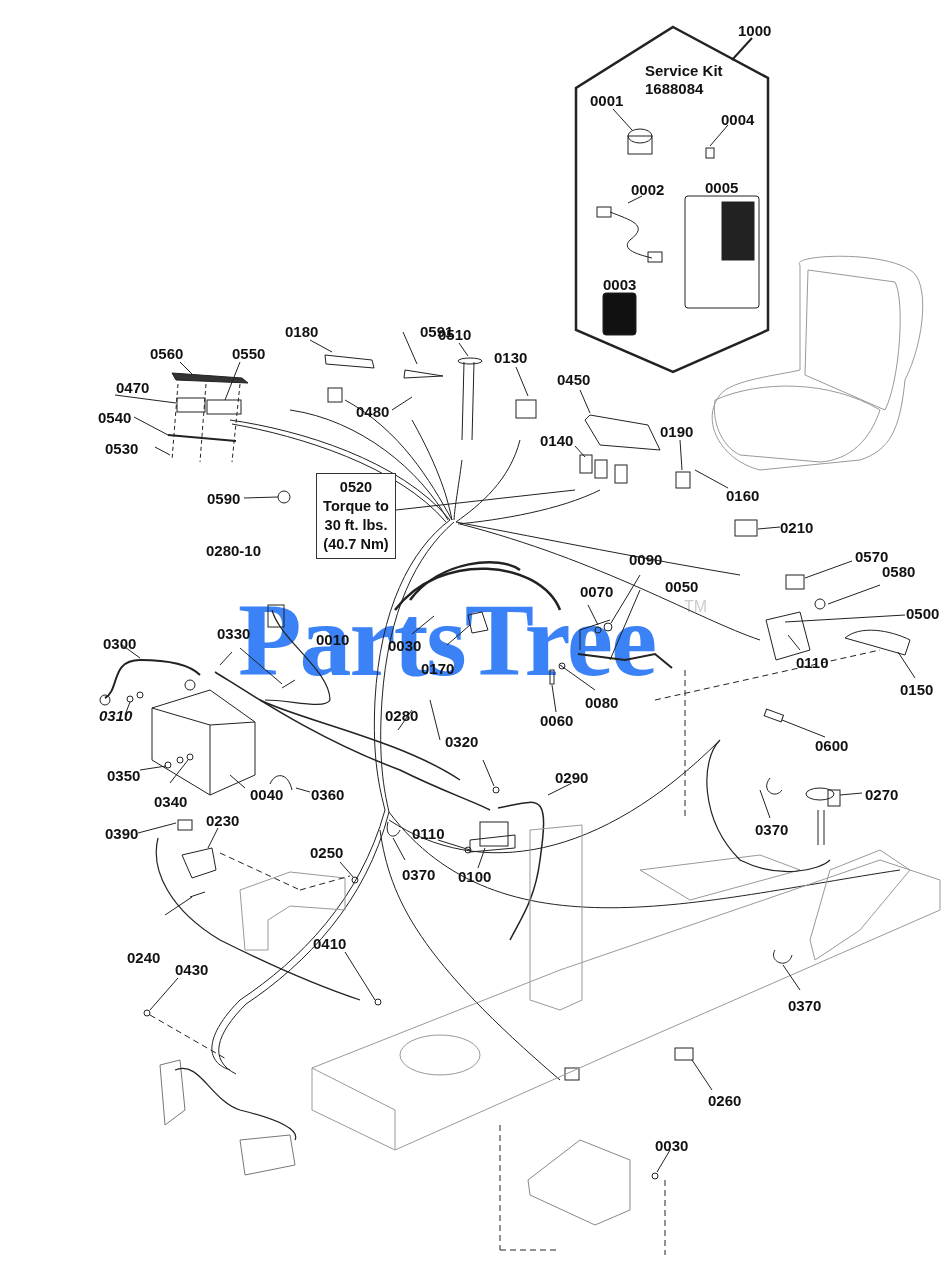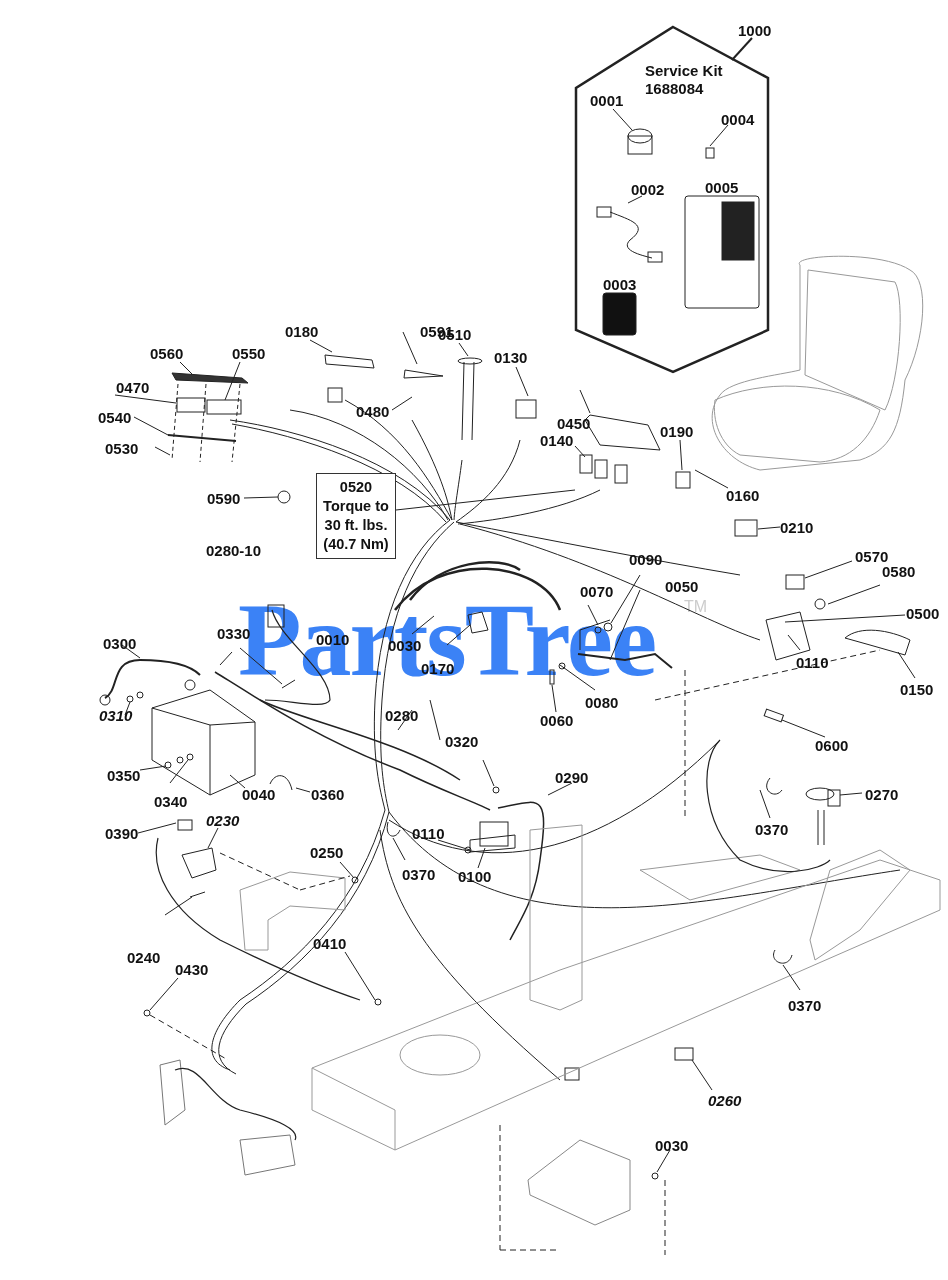--- a/index.html
+++ b/index.html
@@ -345,7 +345,7 @@
 <div class="lbl" style="left:438px;top:327px;">0510</div>
 <div class="lbl" style="left:494px;top:350px;">0130</div>
 <div class="lbl" style="left:356px;top:404px;">0480</div>
-<div class="lbl" style="left:557px;top:372px;margin-top:44px;">0450</div>
+<div class="lbl" style="left:557px;top:372px;">0450</div>
 <div class="lbl" style="left:540px;top:433px;">0140</div>
 <div class="lbl" style="left:660px;top:424px;">0190</div>
 <div class="lbl" style="left:726px;top:488px;">0160</div>

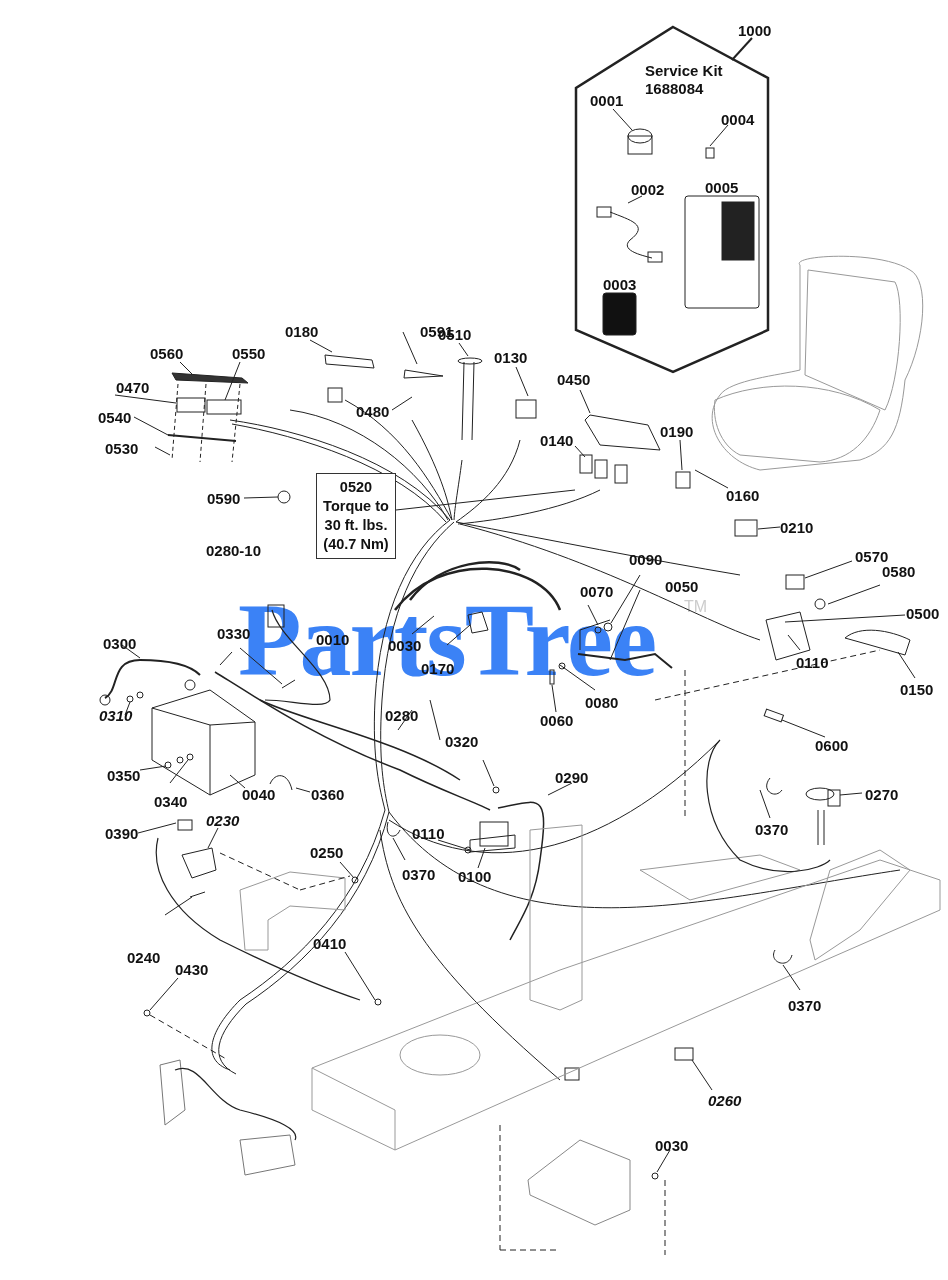--- a/index.html
+++ b/index.html
@@ -370,7 +370,7 @@
 <div class="lbl" style="left:99px;top:708px;font-style:italic;">0310</div>
 <div class="lbl" style="left:107px;top:768px;">0350</div>
 <div class="lbl" style="left:154px;top:794px;">0340</div>
-<div class="lbl" style="left:242px;top:787px;">0040</div>
+<div class="lbl" style="left:250px;top:787px;">0040</div>
 <div class="lbl" style="left:311px;top:787px;">0360</div>
 <div class="lbl" style="left:385px;top:708px;">0280</div>
 <div class="lbl" style="left:445px;top:734px;">0320</div>

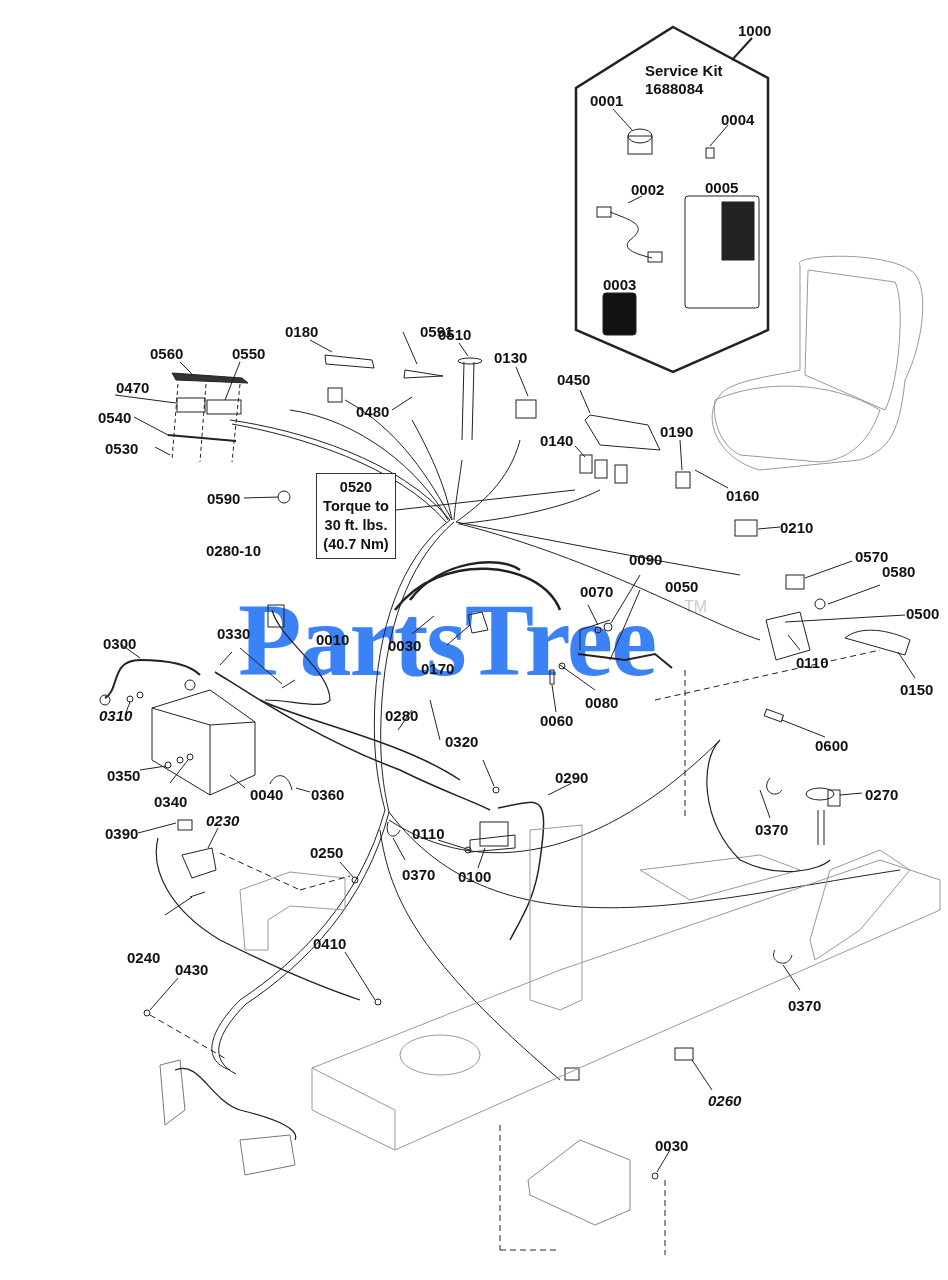--- a/index.html
+++ b/index.html
@@ -381,7 +381,7 @@
 <div class="lbl" style="left:402px;top:867px;">0370</div>
 <div class="lbl" style="left:788px;top:998px;">0370</div>
 <div class="lbl" style="left:105px;top:826px;">0390</div>
-<div class="lbl" style="left:206px;top:813px;font-style:italic;">0230</div>
+<div class="lbl" style="left:206px;top:813px;">0230</div>
 <div class="lbl" style="left:310px;top:845px;">0250</div>
 <div class="lbl" style="left:412px;top:826px;">0110</div>
 <div class="lbl" style="left:458px;top:869px;">0100</div>

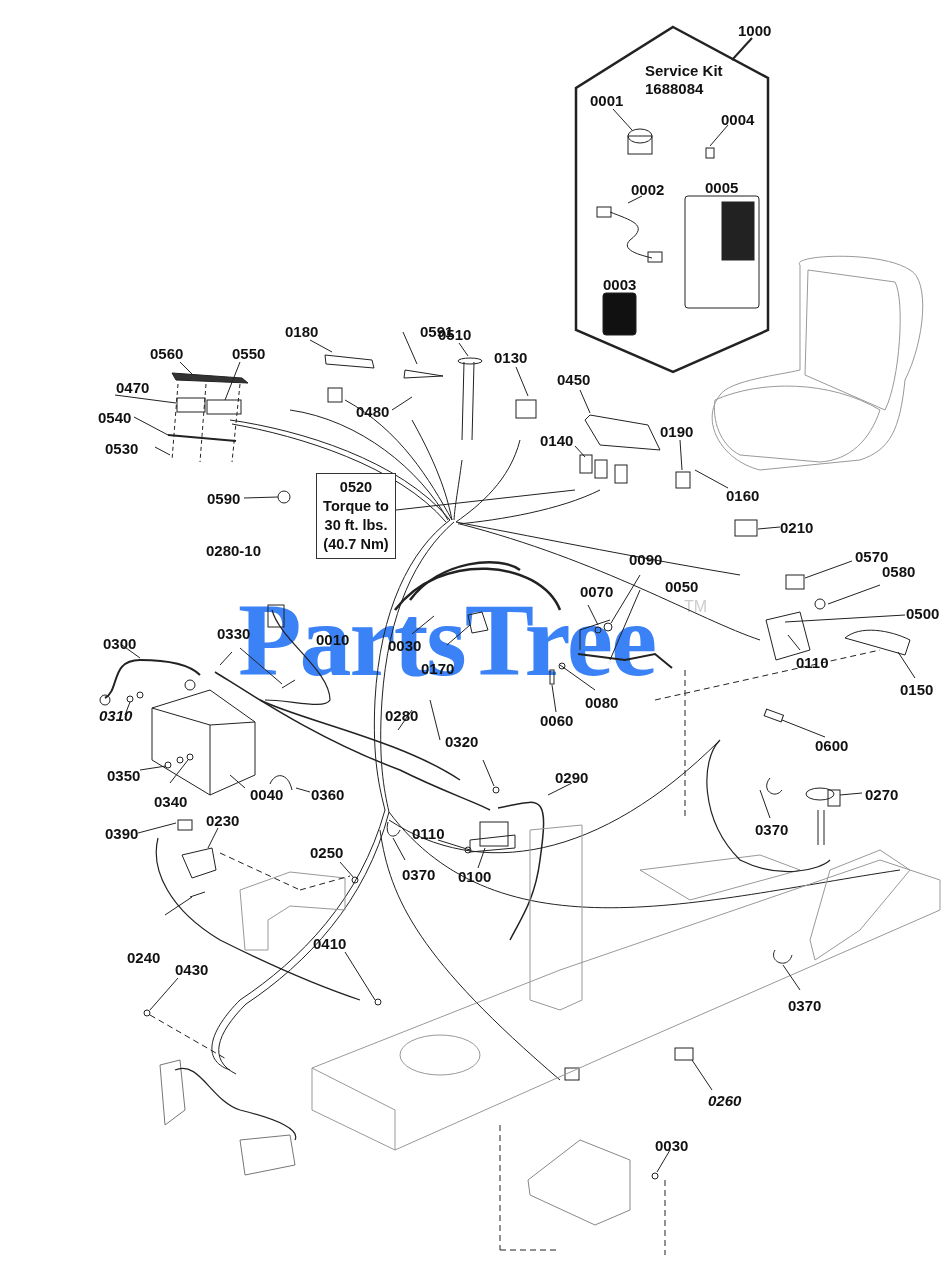--- a/index.html
+++ b/index.html
@@ -388,7 +388,7 @@
 <div class="lbl" style="left:127px;top:950px;">0240</div>
 <div class="lbl" style="left:313px;top:936px;">0410</div>
 <div class="lbl" style="left:175px;top:962px;">0430</div>
-<div class="lbl" style="left:708px;top:1093px;font-style:italic;">0260</div>
+<div class="lbl" style="left:708px;top:1093px;">0260</div>
 <div class="lbl" style="left:655px;top:1138px;">0030</div>
 
 </body></html>

